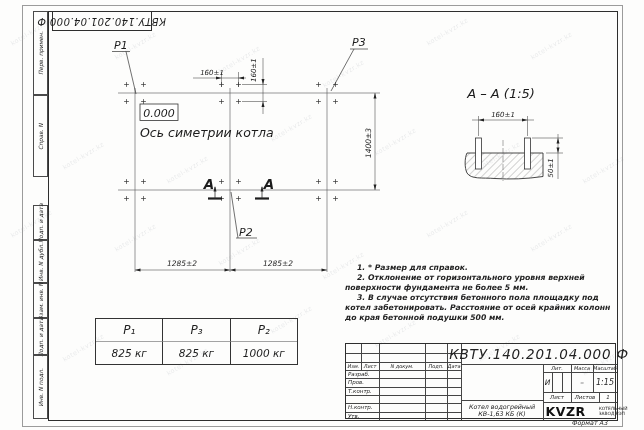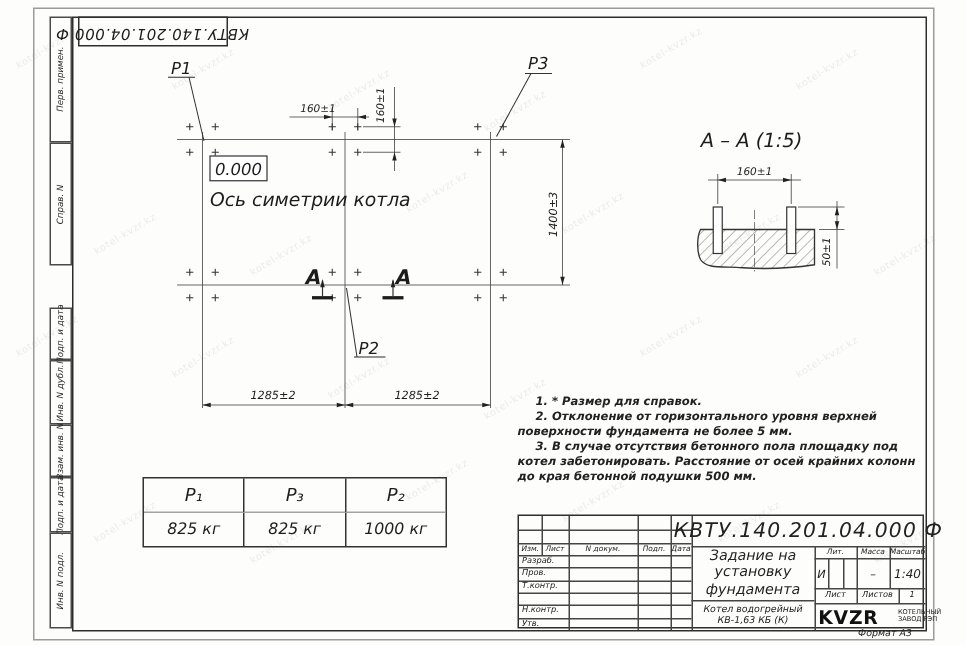--- a/index.html
+++ b/index.html
@@ -302,11 +302,6 @@
 
     <div class="tcell docnum" style="left:115px;top:0;width:156px;height:20px;">КВТУ.140.201.04.000 Ф</div>
 
-    <div class="tcell" style="left:115px;top:20px;width:82px;height:36px;flex-direction:column;">
-      <span class="ttl">Задание на</span>
-      <span class="ttl">установку</span>
-      <span class="ttl">фундамента</span>
-    </div>
 
     <div class="tcell" style="left:115px;top:56px;width:82px;height:20px;flex-direction:column;">
       <span class="prod">Котел водогрейный</span>

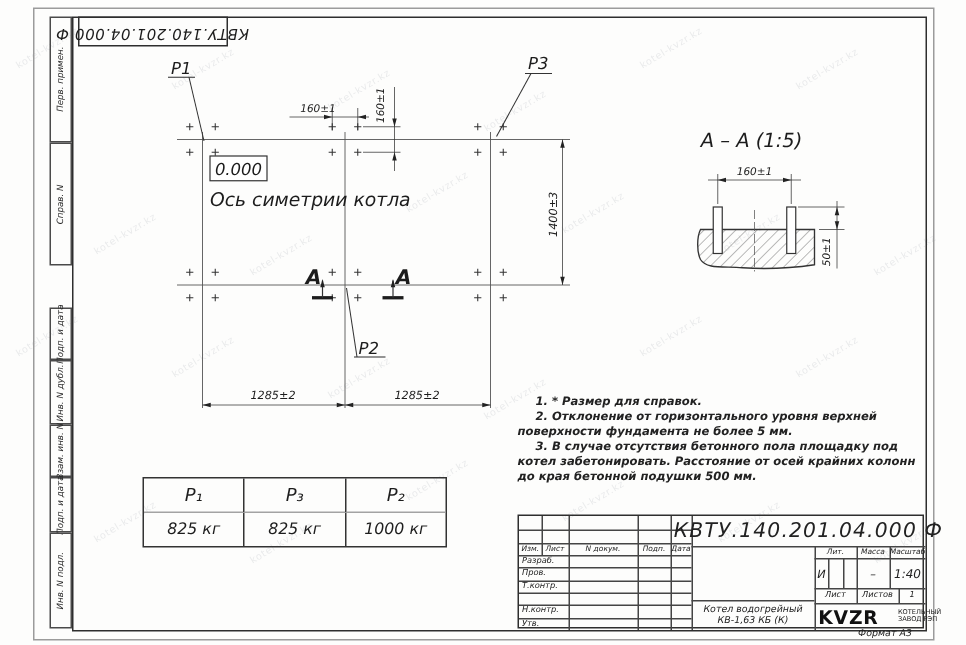--- a/index.html
+++ b/index.html
@@ -313,7 +313,7 @@
     <div class="tcell lbl5" style="left:247px;top:20px;width:24px;height:8px;">Масштаб</div>
     <div class="tcell litval" style="left:197px;top:28px;width:9.3px;height:20px;">И</div>
     <div class="tcell litval" style="left:225px;top:28px;width:22px;height:20px;">–</div>
-    <div class="tcell scaleval" style="left:247px;top:28px;width:24px;height:20px;">1:40</div>
+    <div class="tcell scaleval" style="left:247px;top:28px;width:24px;height:20px;">1:15</div>
 
     <div class="tcell lbl55" style="left:197px;top:48px;width:28px;height:10px;justify-content:center;padding:0;">Лист</div>
     <div class="tcell lbl55" style="left:225px;top:48px;width:28px;height:10px;justify-content:center;padding:0;">Листов</div>

